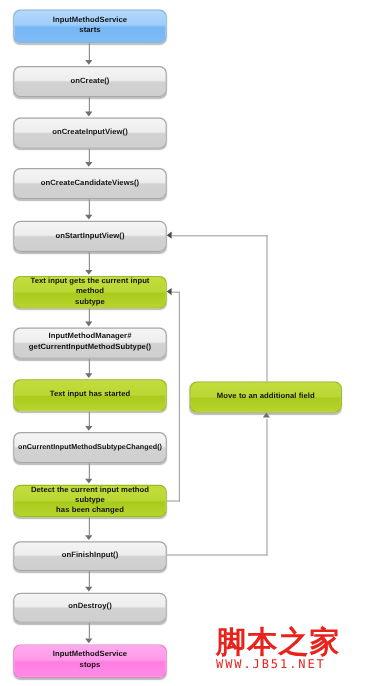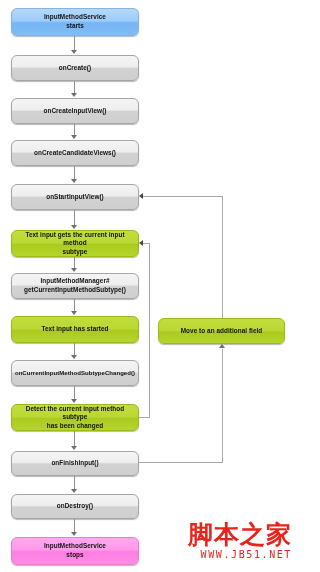--- a/index.html
+++ b/index.html
@@ -86,7 +86,7 @@
 
   .watermark {
     position: absolute;
-    text-align: right;
+    text-align: left;
     color: #e8231b;
     user-select: none;
   }

